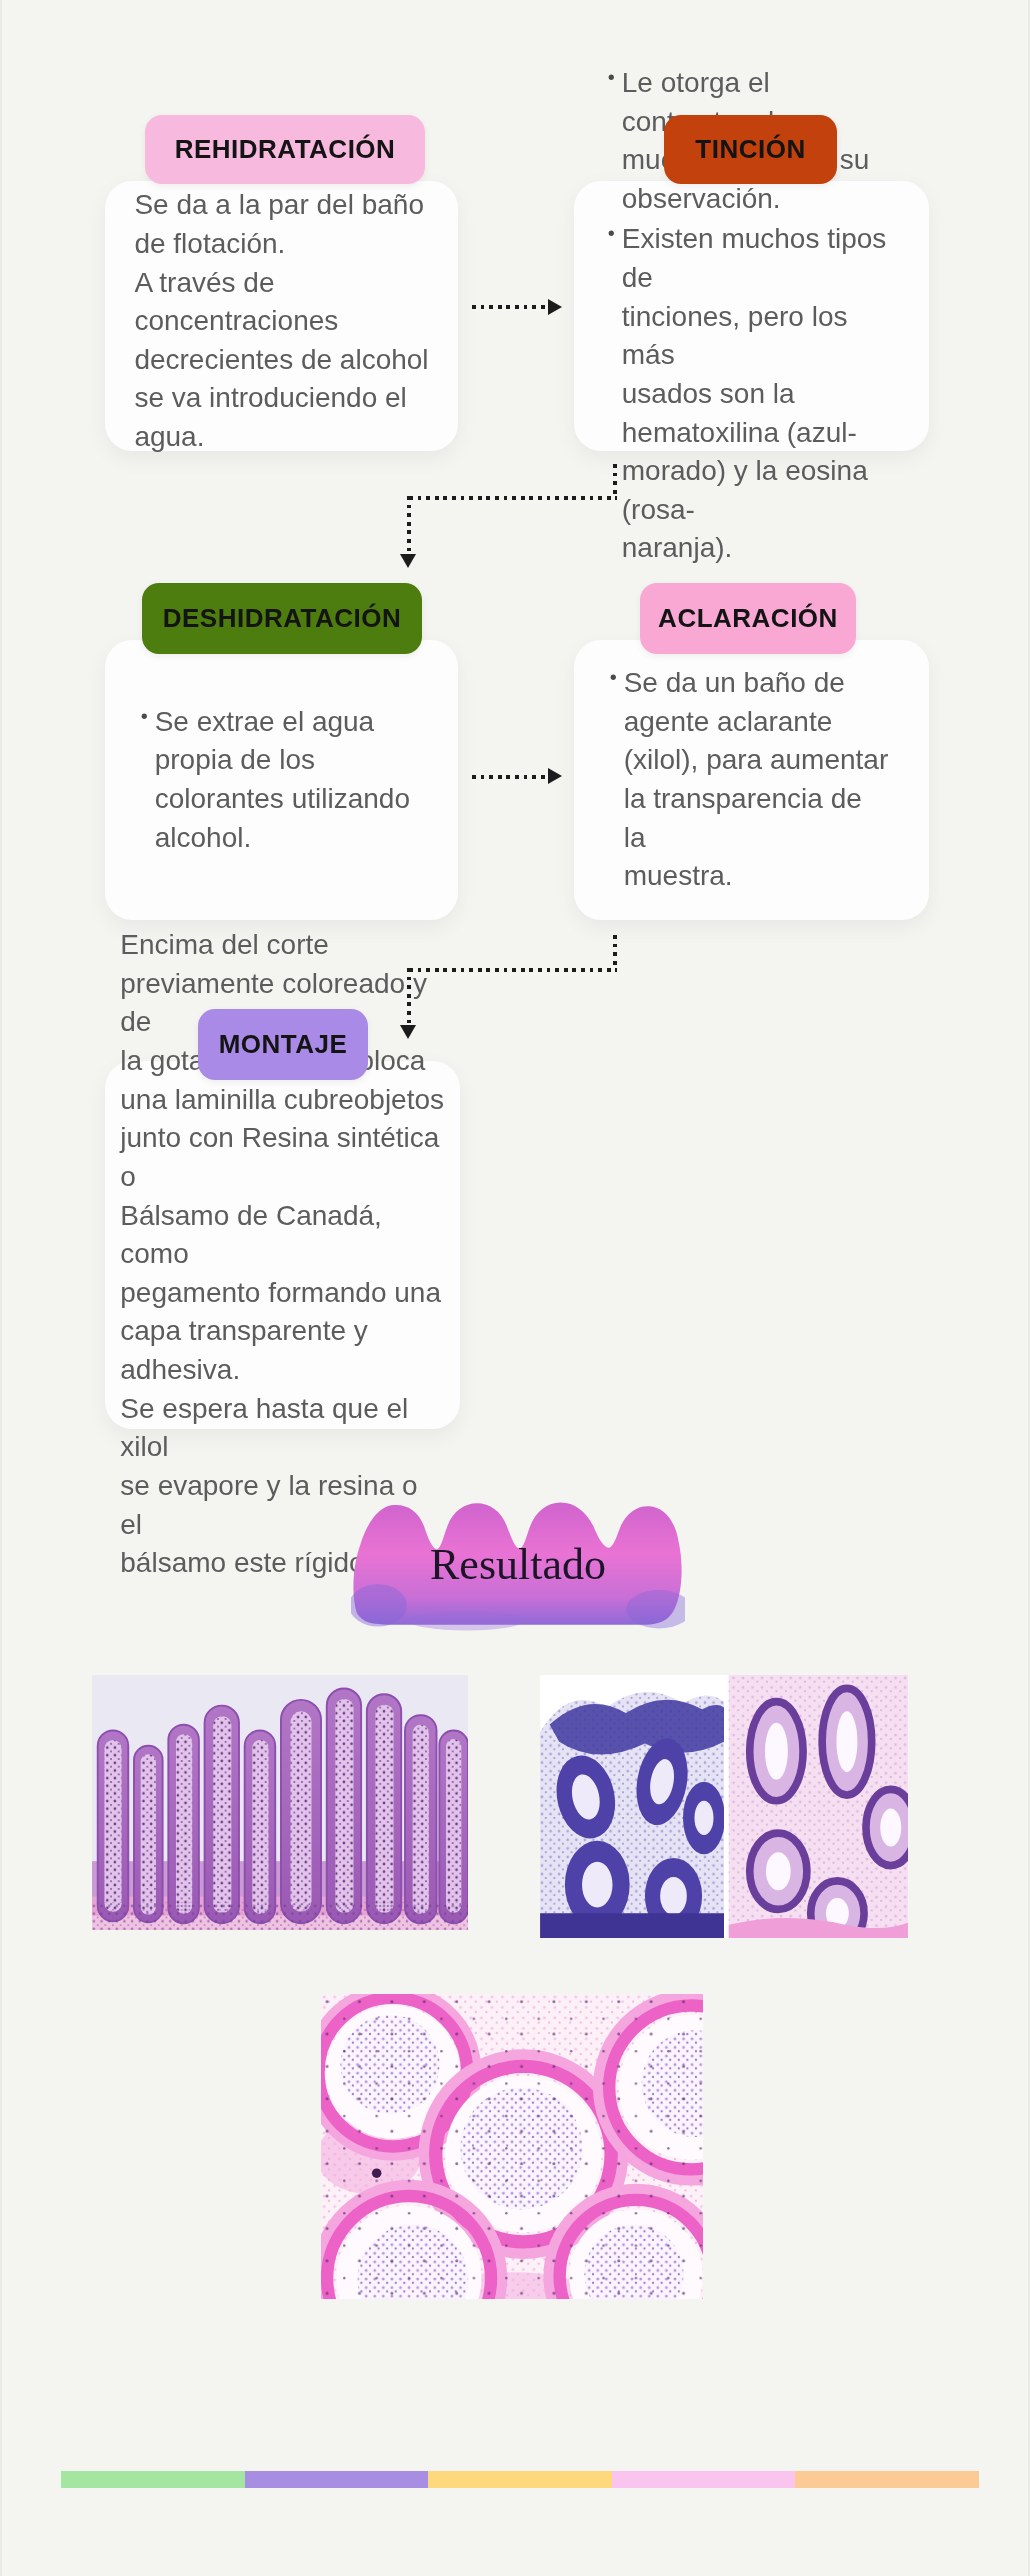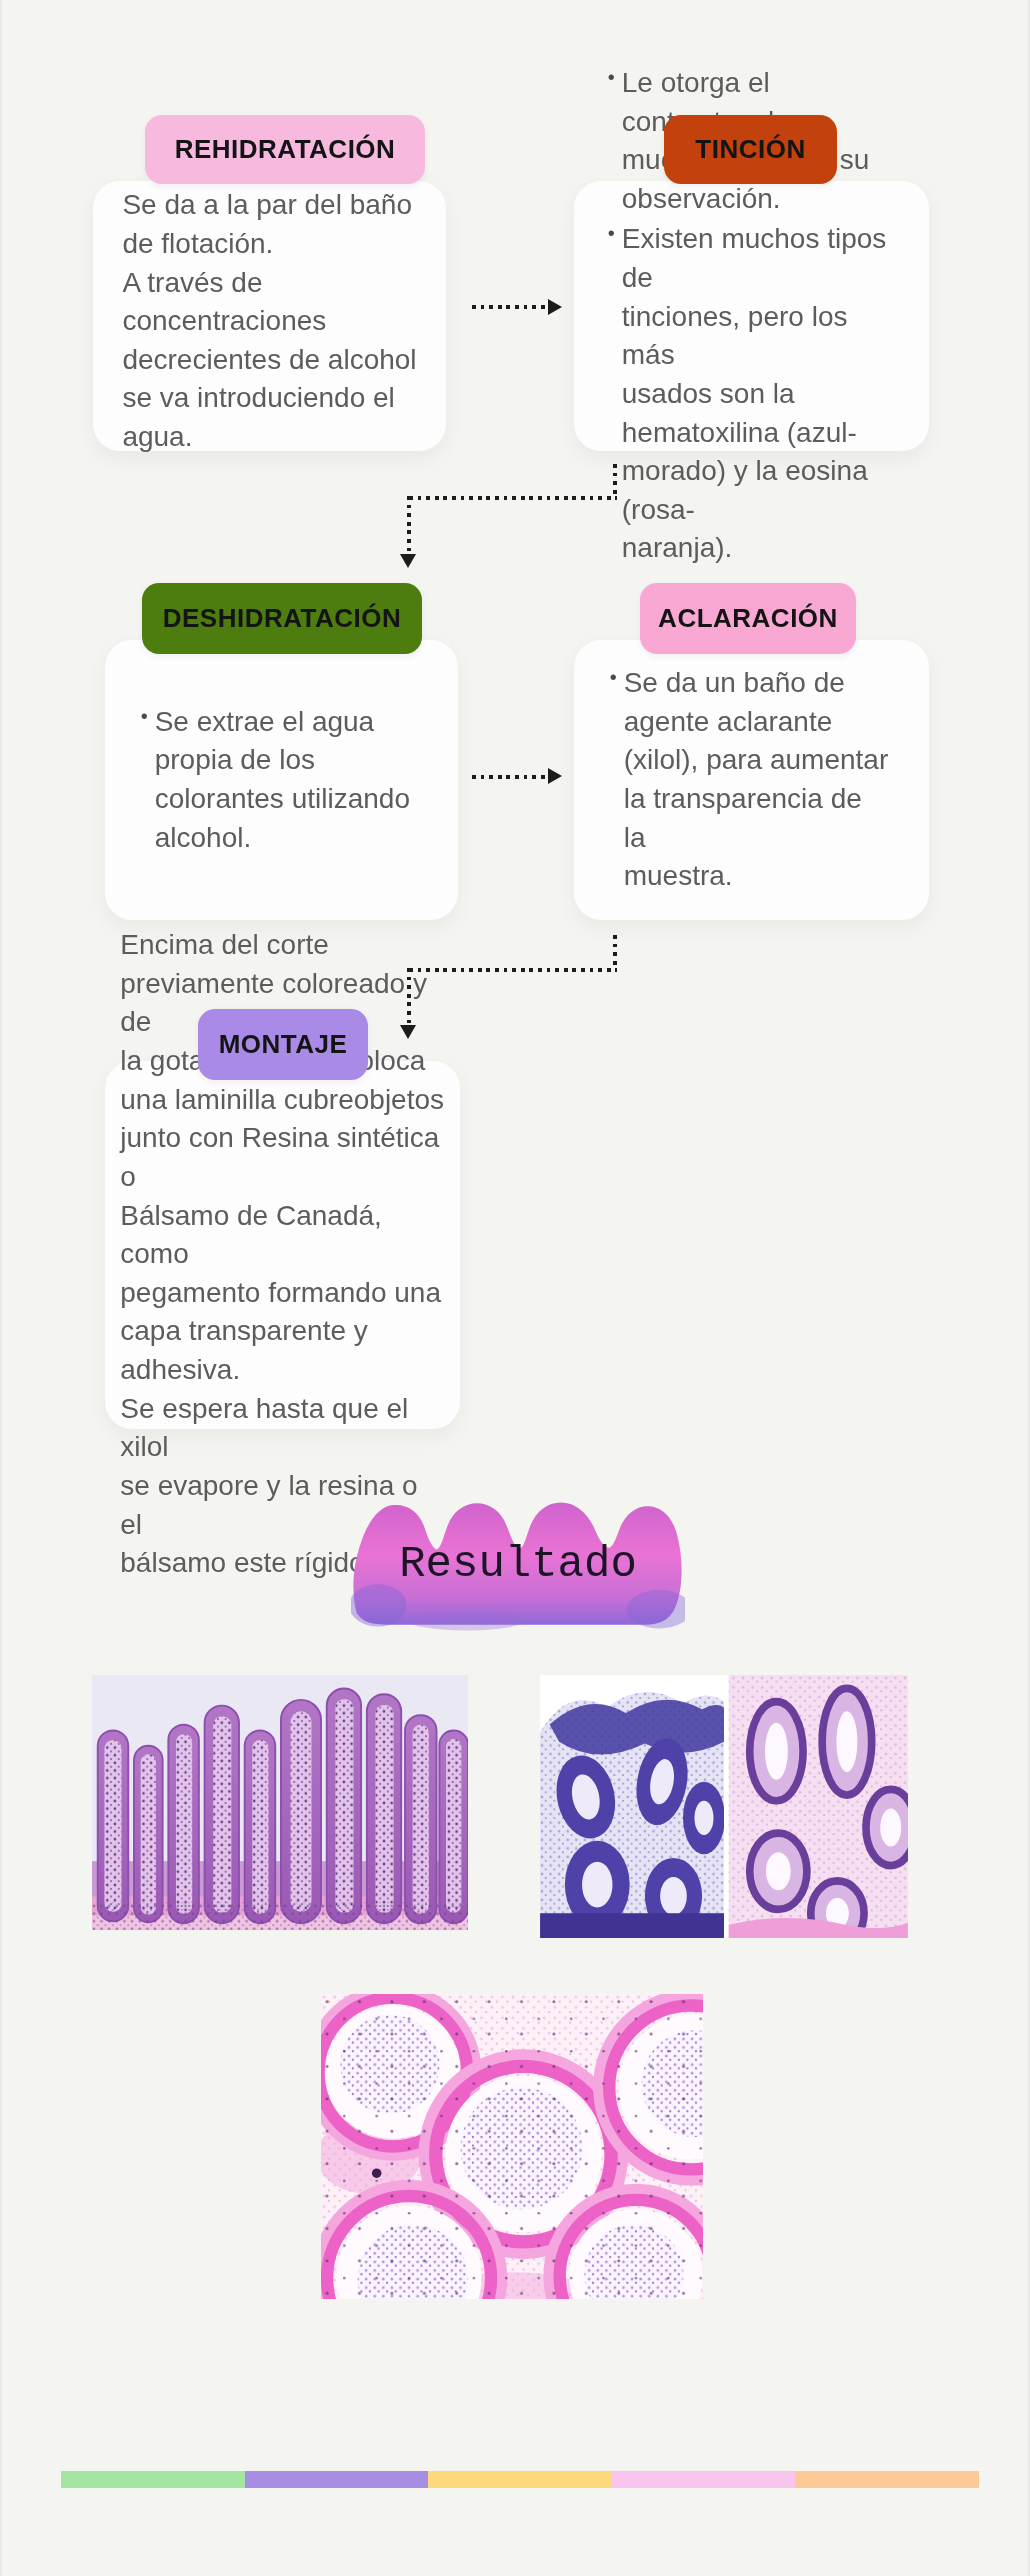--- a/index.html
+++ b/index.html
@@ -89,7 +89,7 @@
   <div class="badge" style="left:143px;top:115px;width:280px;height:69px;background:#f8b9de;">
     <span>REHIDRATACIÓN</span>
   </div>
-  <div class="card" style="left:91px;top:181px;width:353px;height:270px;padding:34px 11px 23px;">
+  <div class="card" style="left:103px;top:181px;width:353px;height:270px;padding:34px 11px 23px;">
     <div class="card-text">Se da a la par del baño
 de flotación.
 A través de

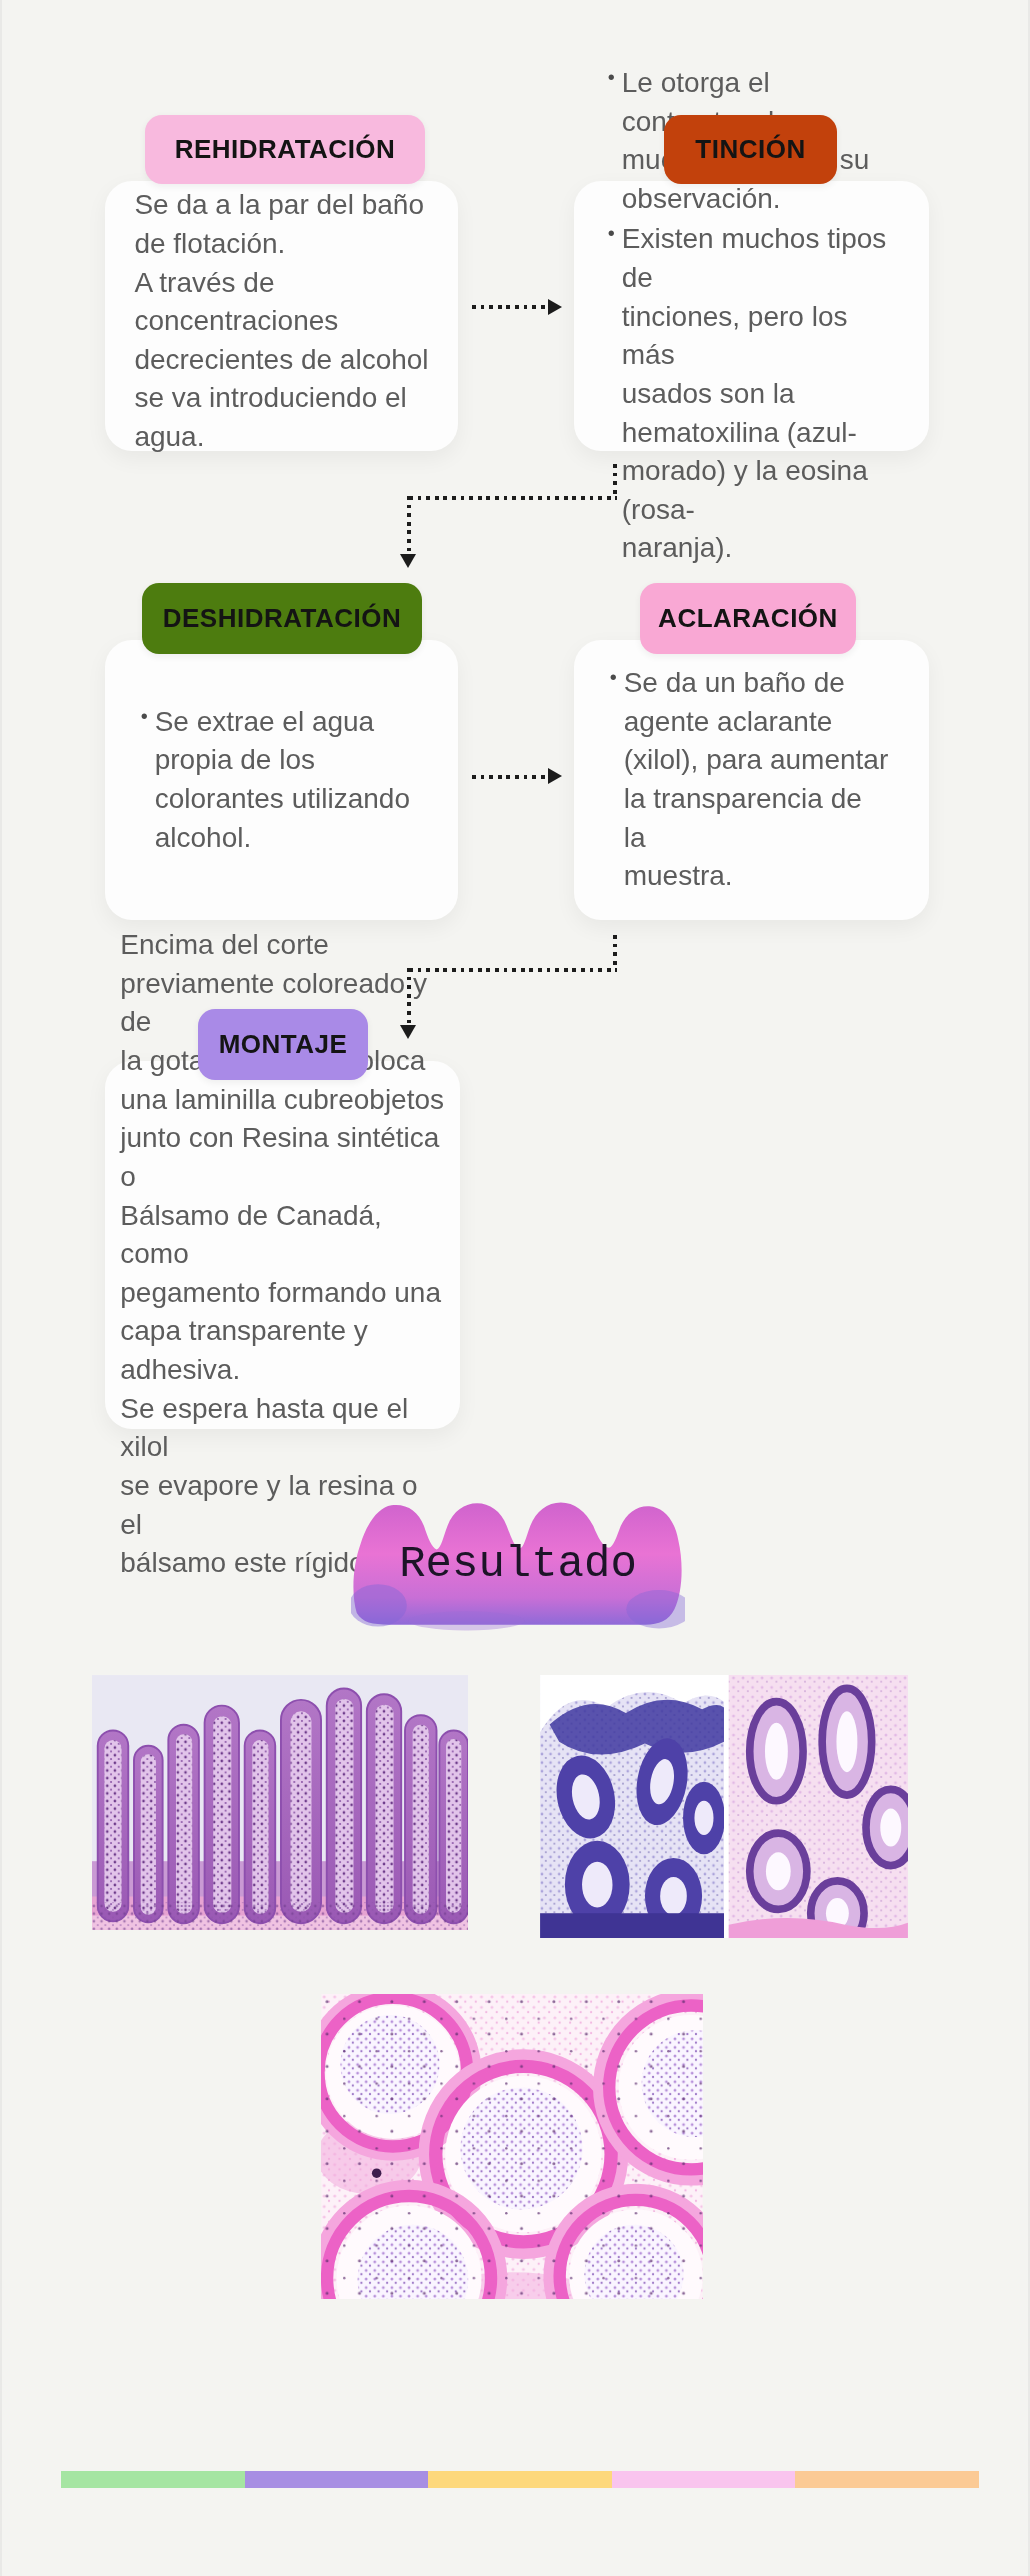--- a/index.html
+++ b/index.html
@@ -69,7 +69,7 @@
   .banner-title{
     position:absolute;left:0;top:42px;width:100%;
     text-align:center;
-    font-family:Liberation Mono, monospace;
+    font-family:Liberation Serif, serif;
     font-size:44px;color:#1d1428;z-index:3;
   }
   

